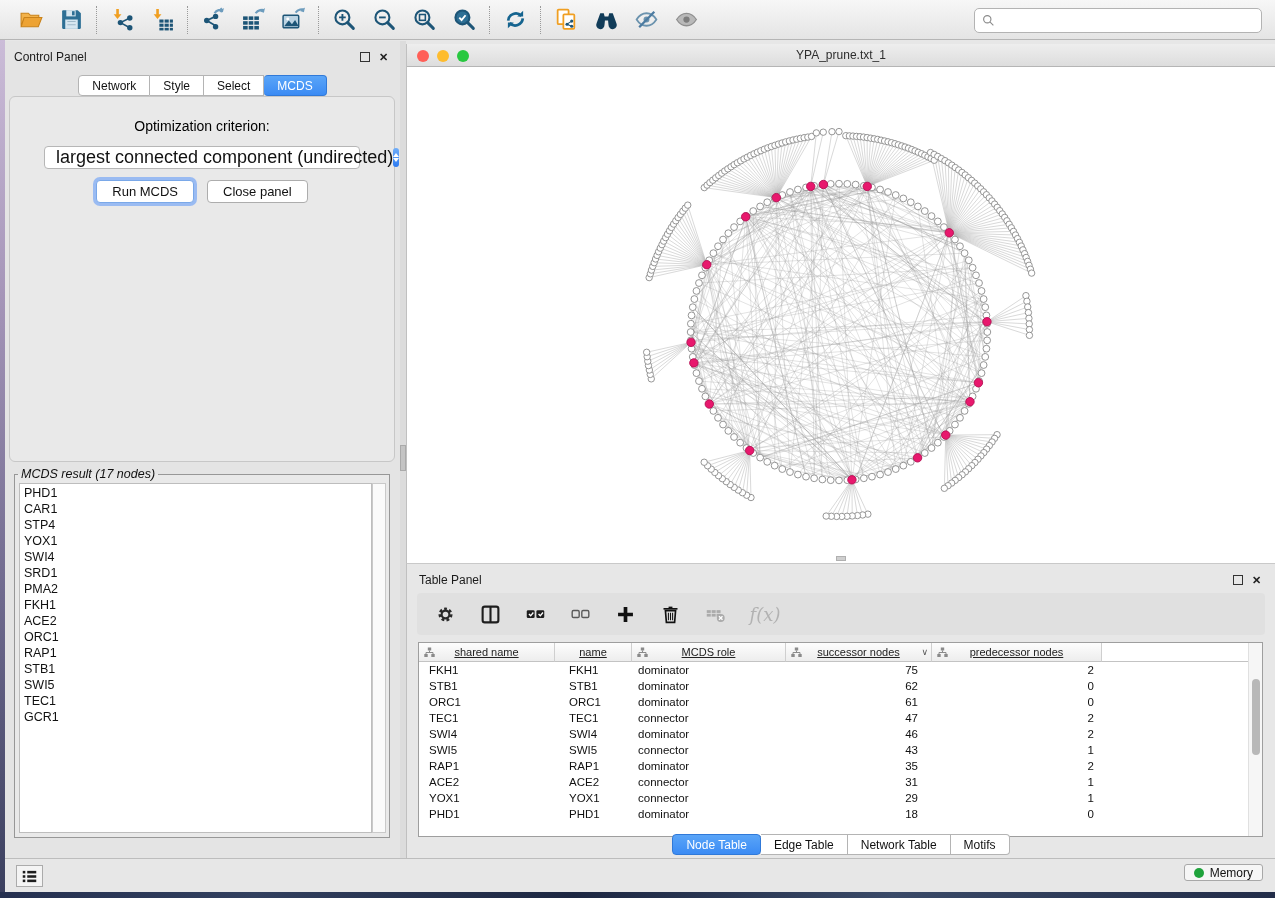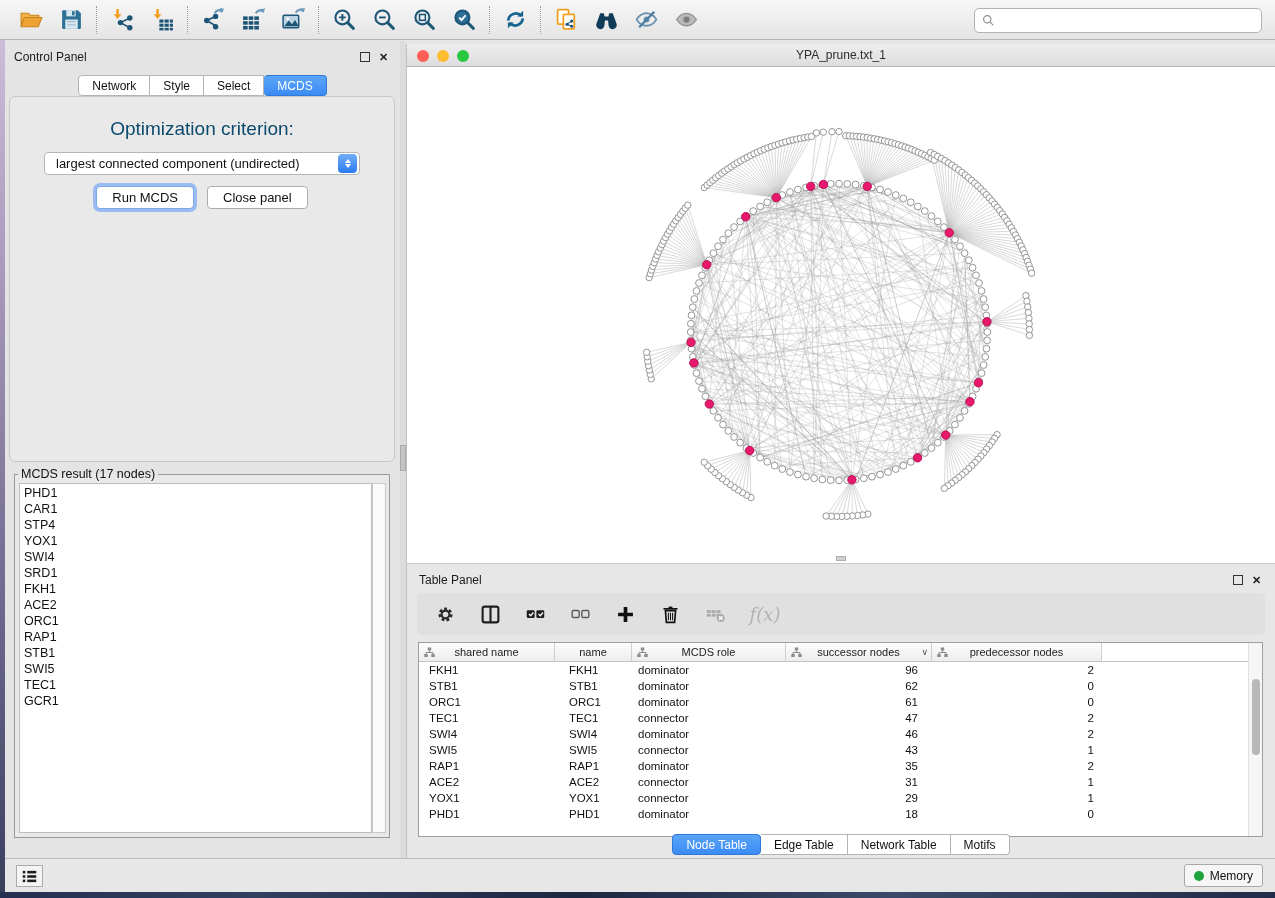--- a/index.html
+++ b/index.html
@@ -45,7 +45,7 @@
 
   .cp-content { position:absolute; top:55px; left:4px; right:5px; height:366px;
     background:#e9e9e9; border:1px solid #c7c7c7; border-radius:6px; }
-  .opt-label { margin-top:21px; text-align:center; font-size:19px; color:#0c4a6e; }
+  .opt-label { margin-top:21px; text-align:center; font-size:14px; color:#000000; }
   .dropdown { margin:12px auto 0 auto; width:316px; height:23px; background:#fff;
     border:1px solid #b6b6b6; border-radius:4px; display:flex; align-items:center; position:relative; }
   .dropdown .val { flex:1; font-size:13px; padding-left:11px; color:#111; white-space:nowrap; }

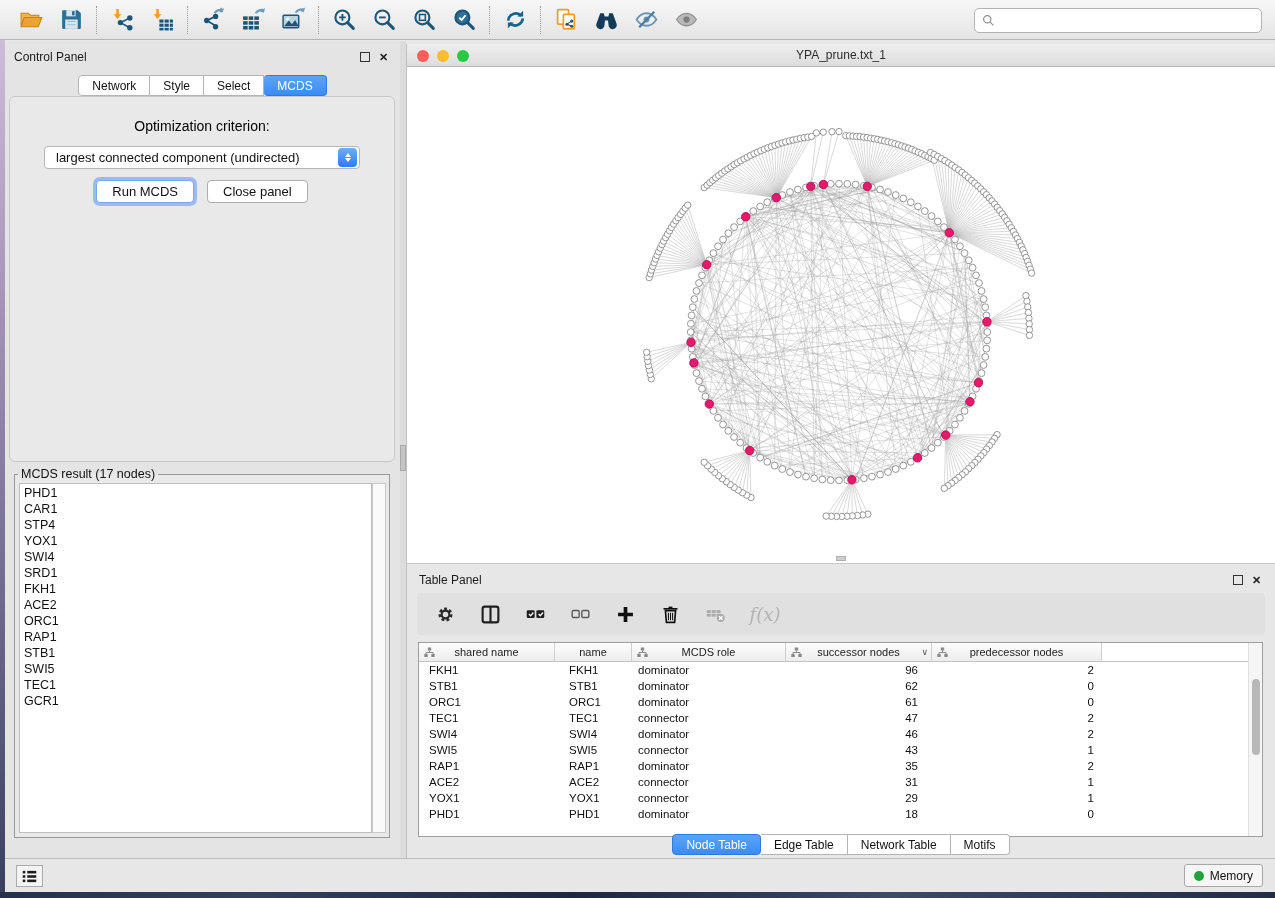--- a/index.html
+++ b/index.html
@@ -48,7 +48,7 @@
   .opt-label { margin-top:21px; text-align:center; font-size:14px; color:#000000; }
   .dropdown { margin:12px auto 0 auto; width:316px; height:23px; background:#fff;
     border:1px solid #b6b6b6; border-radius:4px; display:flex; align-items:center; position:relative; }
-  .dropdown .val { flex:1; font-size:13px; padding-left:11px; color:#111; white-space:nowrap; }
+  .dropdown .val { flex:1; font-size:18px; padding-left:11px; color:#111; white-space:nowrap; }
   .dropdown .stepper { width:19px; height:19px; margin-right:2px; border-radius:4px;
     background:linear-gradient(#70aef9,#2d7bf1); display:flex; flex-direction:column;
     align-items:center; justify-content:center; gap:1px; }

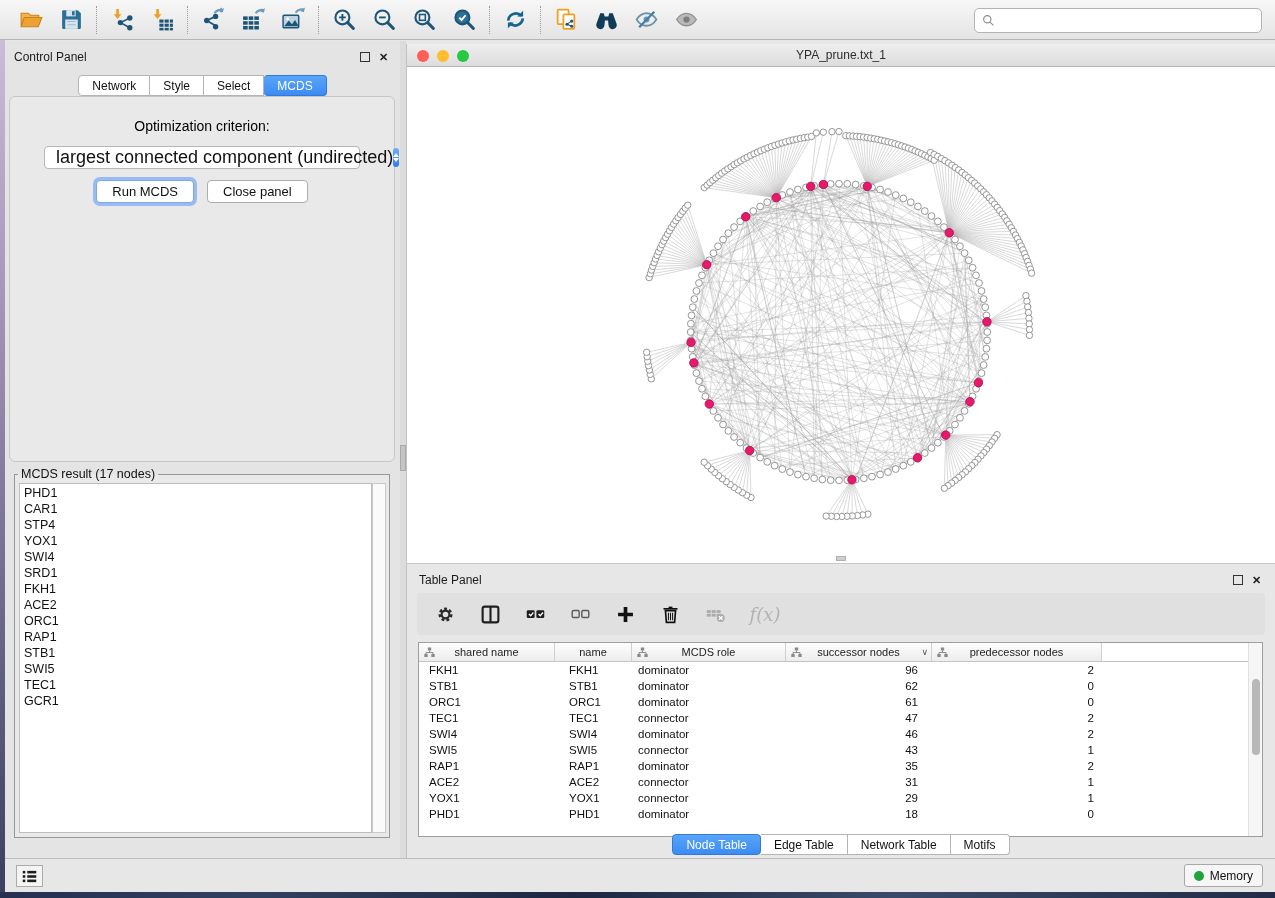--- a/index.html
+++ b/index.html
@@ -62,7 +62,7 @@
 
   .mcds-box { position:absolute; top:426px; left:9px; width:376px; bottom:20px;
     border:1px solid #979797; background:#e9e9e9; }
-  .mcds-box legend { font-size:12.5px; color:#111; margin-left:3px; padding:0 3px; }
+  .mcds-box legend { font-size:12.5px; color:#111; margin-left:3px; padding:0 3px;font-style:italic; }
   .mcds-list { position:absolute; top:2px; left:4px; right:17px; bottom:4px;
     background:#fff; border:1px solid #bdbdbd; overflow:hidden;
     font-size:12.5px; line-height:16px; color:#111; padding:1px 0 0 4px; }

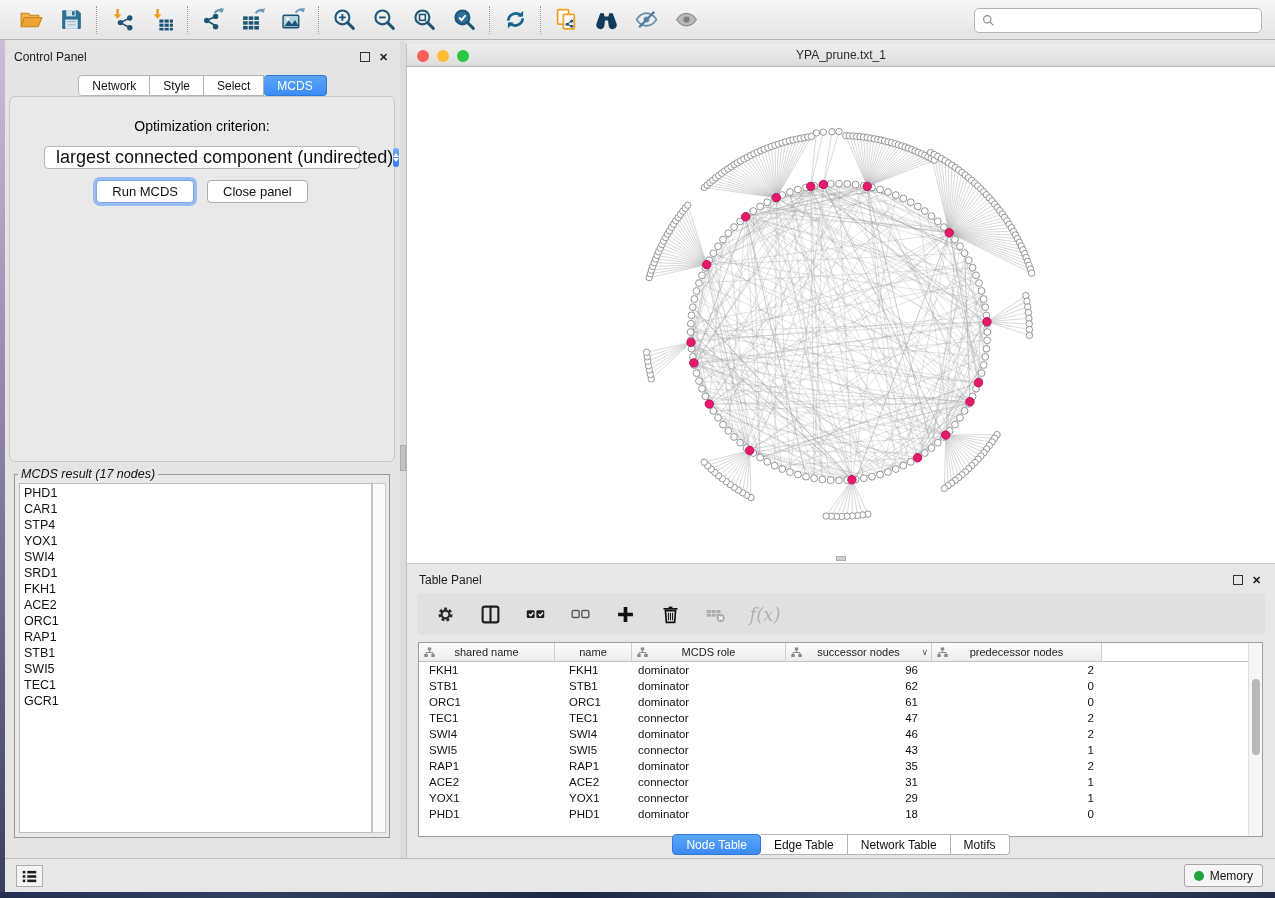--- a/index.html
+++ b/index.html
@@ -336,6 +336,7 @@
         <div>YOX1</div>
         <div>SWI4</div>
         <div>SRD1</div>
+        <div>PMA2</div>
         <div>FKH1</div>
         <div>ACE2</div>
         <div>ORC1</div>

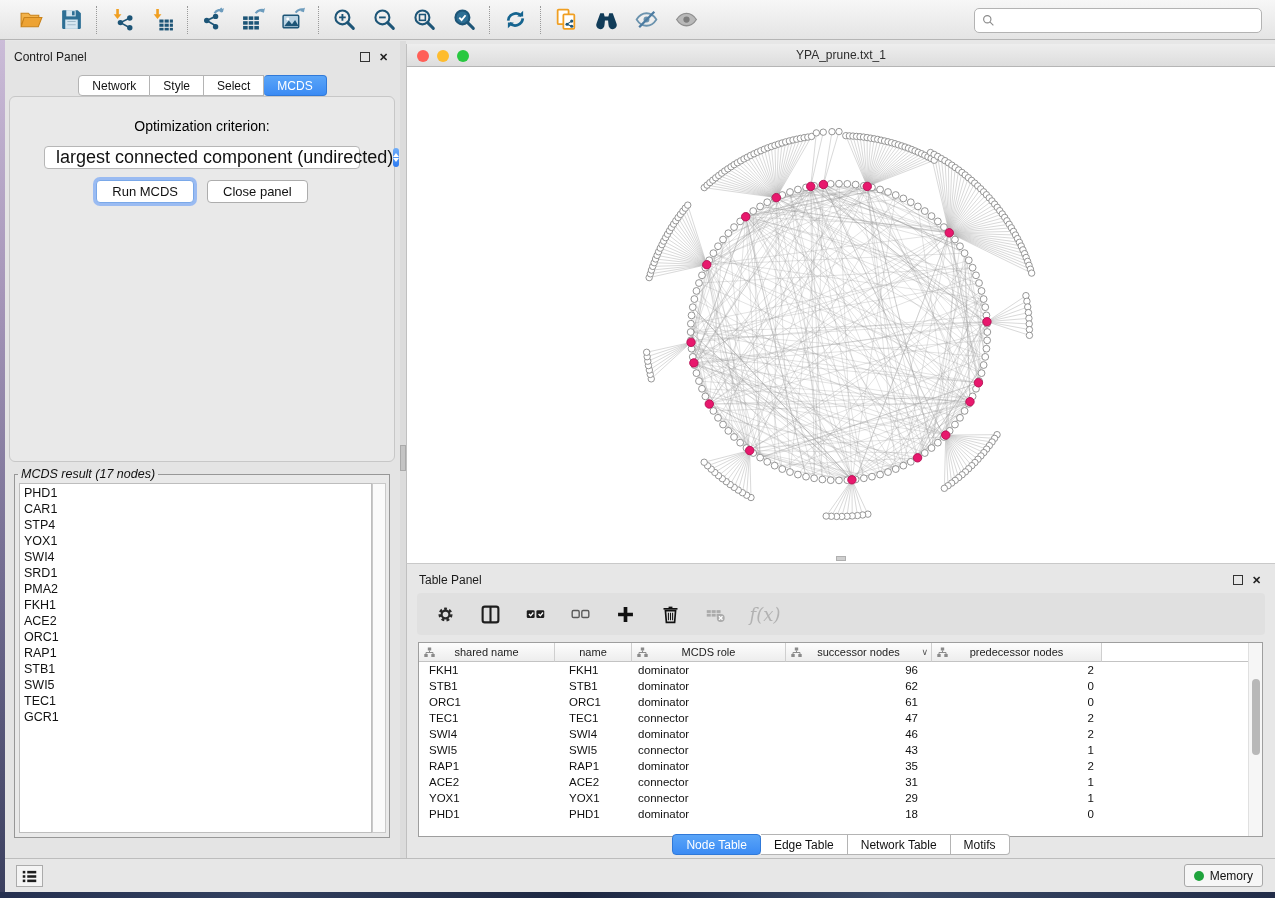--- a/index.html
+++ b/index.html
@@ -98,7 +98,7 @@
 
   .table-wrap { position:absolute; top:78px; left:11px; right:12px; height:195px;
     background:#fff; border:1px solid #9e9e9e; overflow:hidden; }
-  .t-header { display:flex; height:19px; font-size:11px; color:#222; }
+  .t-header { display:flex; height:19px; font-size:11px; color:#222;text-decoration:underline; }
   .th { background:linear-gradient(#fdfdfd,#ededed); border-right:1px solid #cfcfcf;
     border-bottom:1px solid #c3c3c3; display:flex; align-items:center; position:relative;
     justify-content:center; gap:4px; }

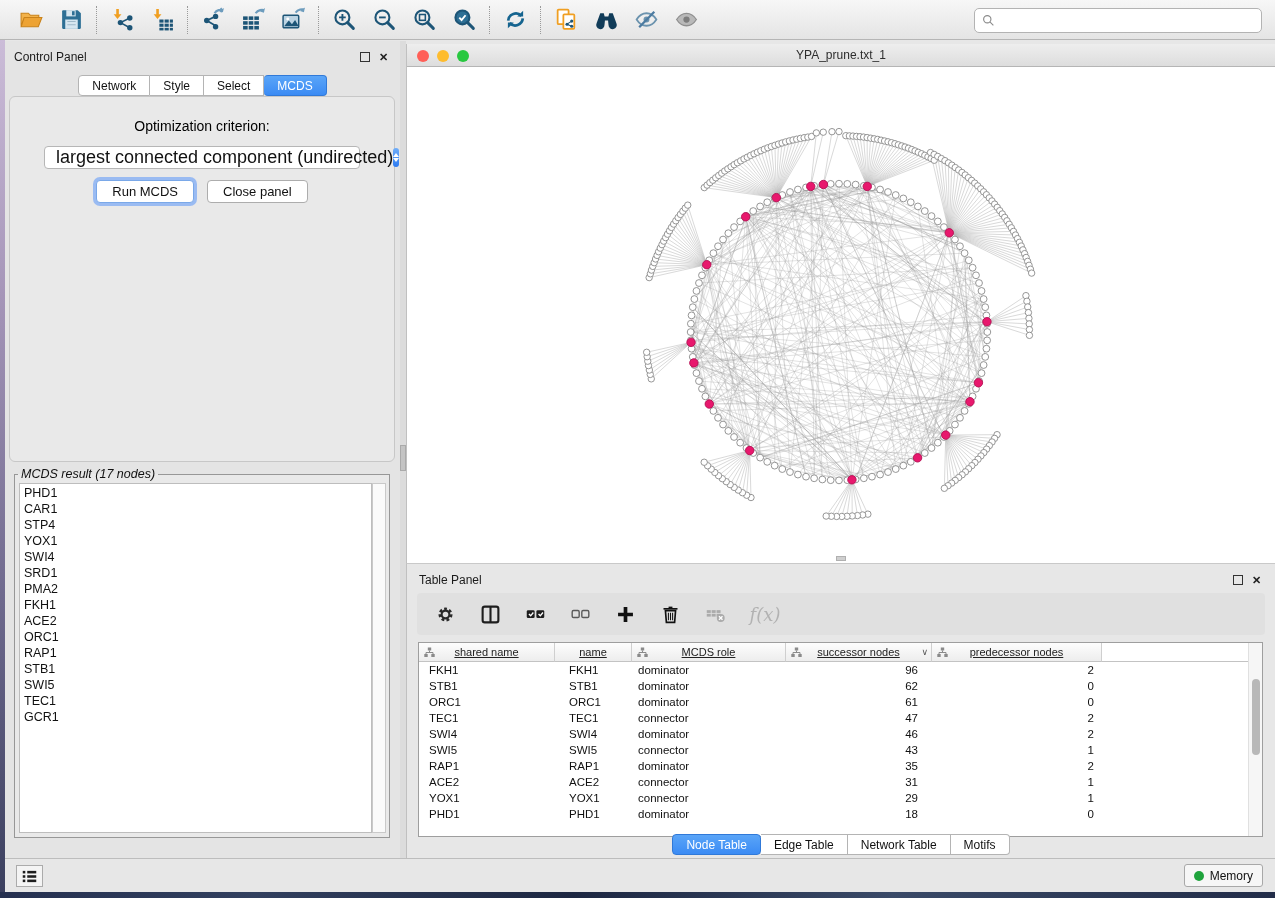--- a/index.html
+++ b/index.html
@@ -1324,7 +1324,7 @@
           <div class="td" style="width: 136px; padding-left: 10px;">FKH1</div>
           <div class="td" style="width: 77px; padding-left: 14px;">FKH1</div>
           <div class="td" style="width: 154px; padding-left: 6px;">dominator</div>
-          <div class="td num" style="width: 146px; padding-right: 14px;">96</div>
+          <div class="td num" style="width: 146px; padding-right: 14px;">75</div>
           <div class="td num" style="width: 170px; padding-right: 8px;">2</div>
         </div>
         <div class="tr">

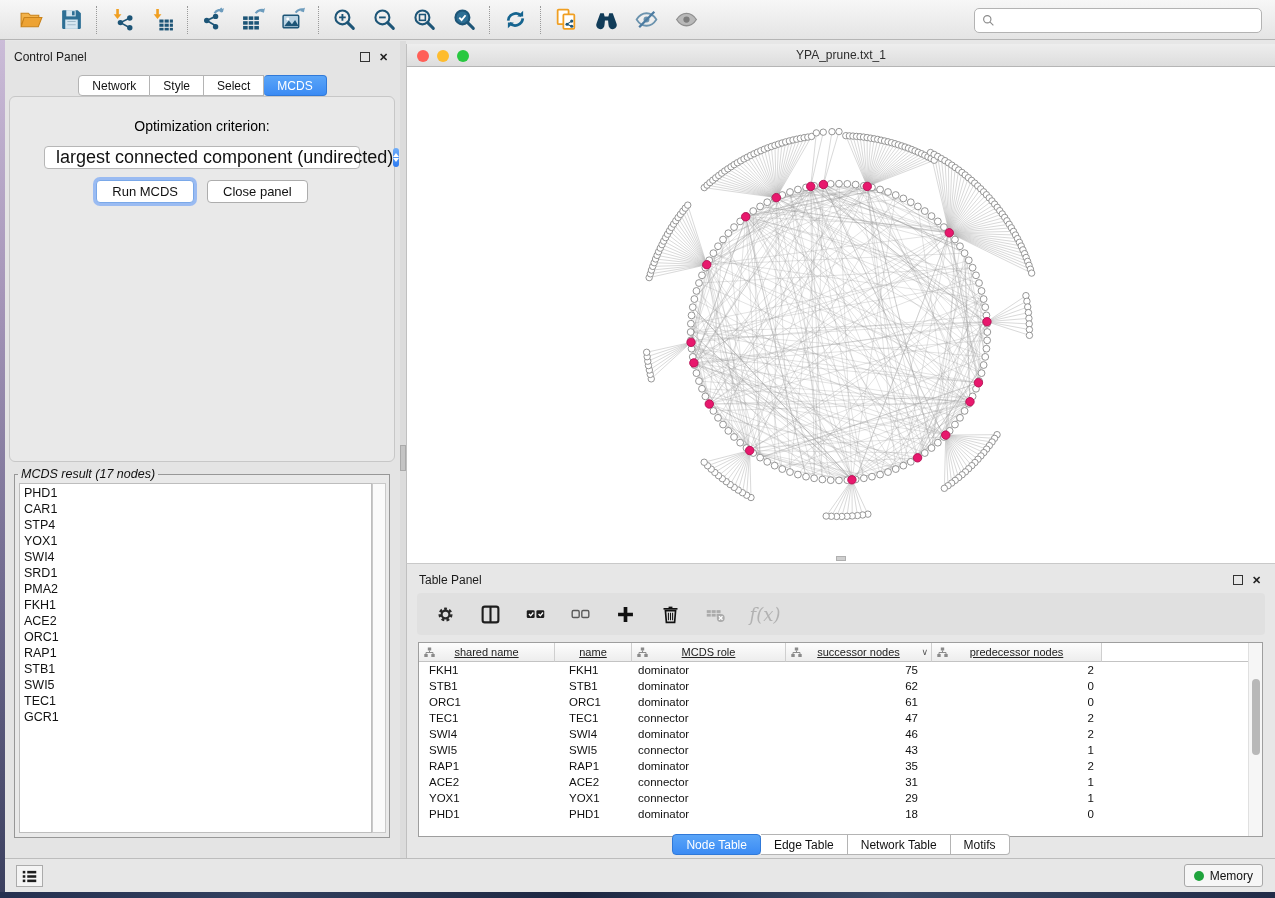--- a/index.html
+++ b/index.html
@@ -121,7 +121,7 @@
     background:#e7e7e7; border-top:1px solid #bdbdbd; }
   .list-btn { position:absolute; left:11px; top:6px; width:27px; height:22px; background:#f4f4f4;
     border:1px solid #ababab; display:flex; align-items:center; justify-content:center; }
-  .mem-btn { position:absolute; right:12px; top:5px; height:23px; background:#f6f6f6;
+  .mem-btn { position:absolute; right:12px; top:5px; height:17px; background:#f6f6f6;
     border:1px solid #a8a8a8; border-radius:3px; display:flex; align-items:center;
     gap:6px; padding:0 9px; font-size:12px; color:#111; }
   .mem-dot { width:10px; height:10px; border-radius:50%; }

